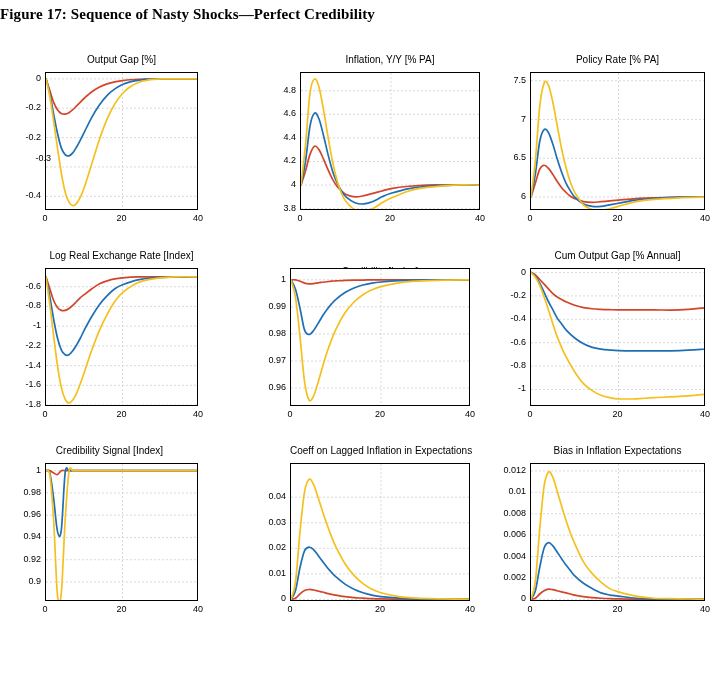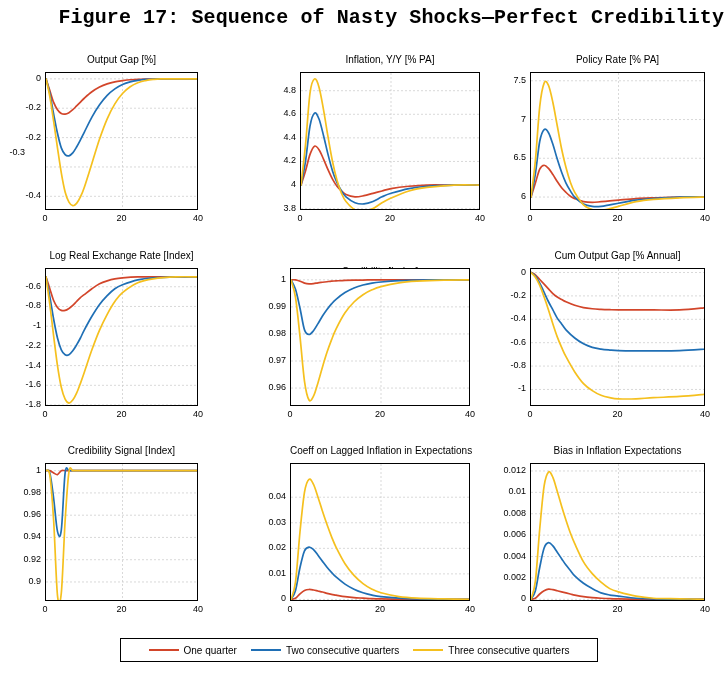--- a/index.html
+++ b/index.html
@@ -25,10 +25,10 @@
     top: 6px;
     left: 0;
     width: 724px;
-    text-align: right;
-    font-size: 20px;
+    text-align: left;
+    font-size: 15px;
     font-weight: bold;
-    font-family: Liberation Mono, monospace;
+    font-family: Liberation Serif, serif;
     letter-spacing: 0.1px;
   }
   .panel {

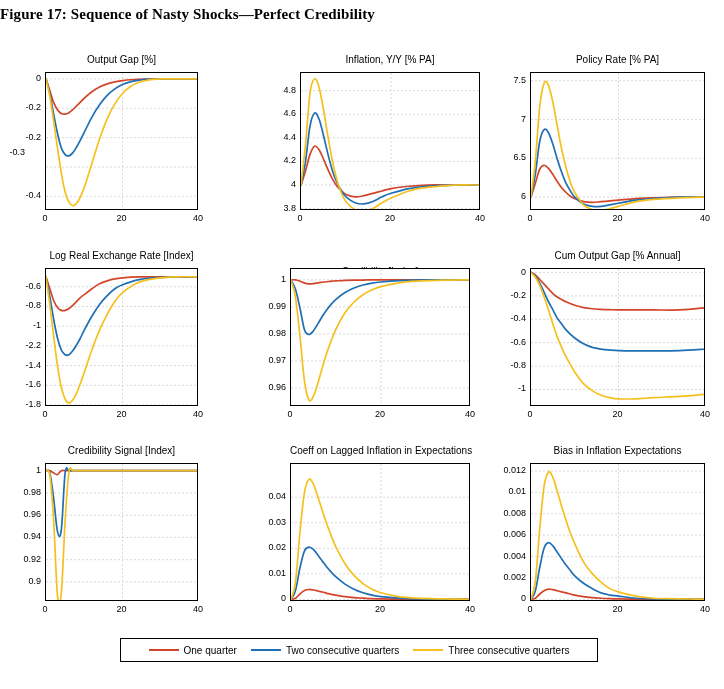--- a/index.html
+++ b/index.html
@@ -115,7 +115,7 @@
           </svg>
         </div>
         <div class="ytick" style="left: 0px; width: 41px; top: 141.319px;">-0.4</div>
-        <div class="ytick" style="left: 0px; width: 25px; top: 98px;">-0.3</div>
+        <div class="ytick" style="left: 0px; width: 51px; top: 104px;">-0.3</div>
         <div class="ytick" style="left: 0px; width: 41px; top: 82.5957px;">-0.2</div>
         <div class="ytick" style="left: 0px; width: 41px; top: 53.234px;">-0.2</div>
         <div class="ytick" style="left: 0px; width: 41px; top: 23.8723px;">0</div>

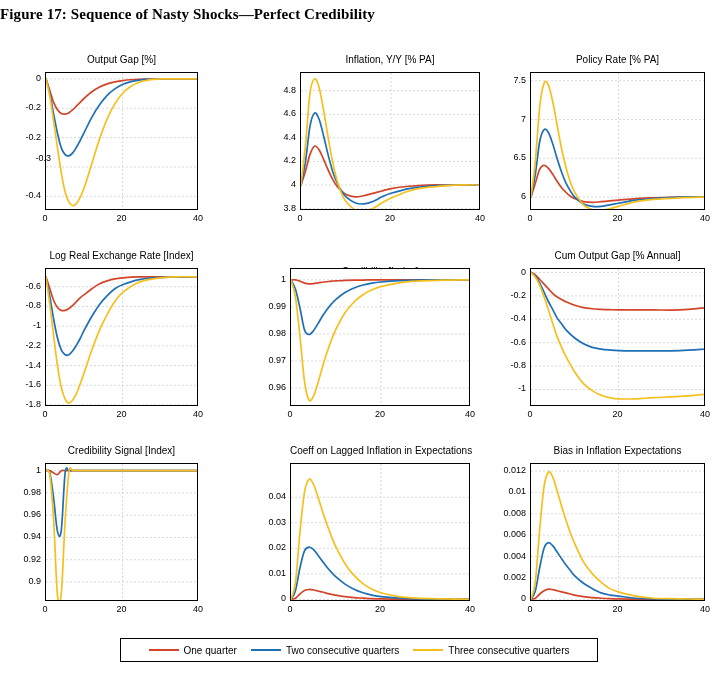--- a/index.html
+++ b/index.html
@@ -250,7 +250,7 @@
         <div class="xtick" style="left: 220px; top: 159px;">40</div>
       </div>
       <div class="panel" style="left: 0px; top: 445px; width: 203px; height: 178px;">
-        <div class="panel-title" style="left: 45px; width: 153px;">Credibility Signal [Index]</div>
+        <div class="panel-title" style="left: 33px; width: 153px;">Credibility Signal [Index]</div>
         <div class="plotbox" style="left: 45px; top: 18px; width: 153px; height: 138px;">
           <svg width="153" height="138" viewBox="0 0 153 138">
             <line x1="0" x2="153" y1="117.96774193548386" y2="117.96774193548386" stroke="#C8C8C8" stroke-width="0.7" stroke-dasharray="2,2"></line>

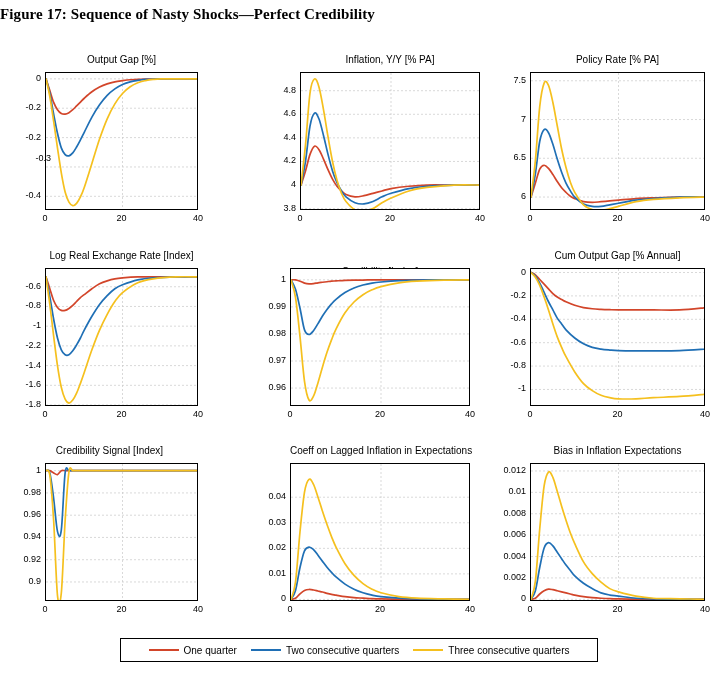--- a/index.html
+++ b/index.html
@@ -328,20 +328,6 @@
         <div class="xtick" style="left: 220px; top: 159px;">40</div>
       </div>
     </div>
-  <div class="legend" id="legend" style="left: 120px; top: 638px; width: 478px; height: 24px;">
-      <div class="legend-item">
-        <span class="legend-line" style="border-top-color: rgb(210, 69, 42);"></span>
-        <span>One quarter</span>
-      </div>
-      <div class="legend-item">
-        <span class="legend-line" style="border-top-color: rgb(31, 111, 181);"></span>
-        <span>Two consecutive quarters</span>
-      </div>
-      <div class="legend-item">
-        <span class="legend-line" style="border-top-color: rgb(245, 192, 30);"></span>
-        <span>Three consecutive quarters</span>
-      </div>
-    </div>
 </div>
 
 </body></html>

